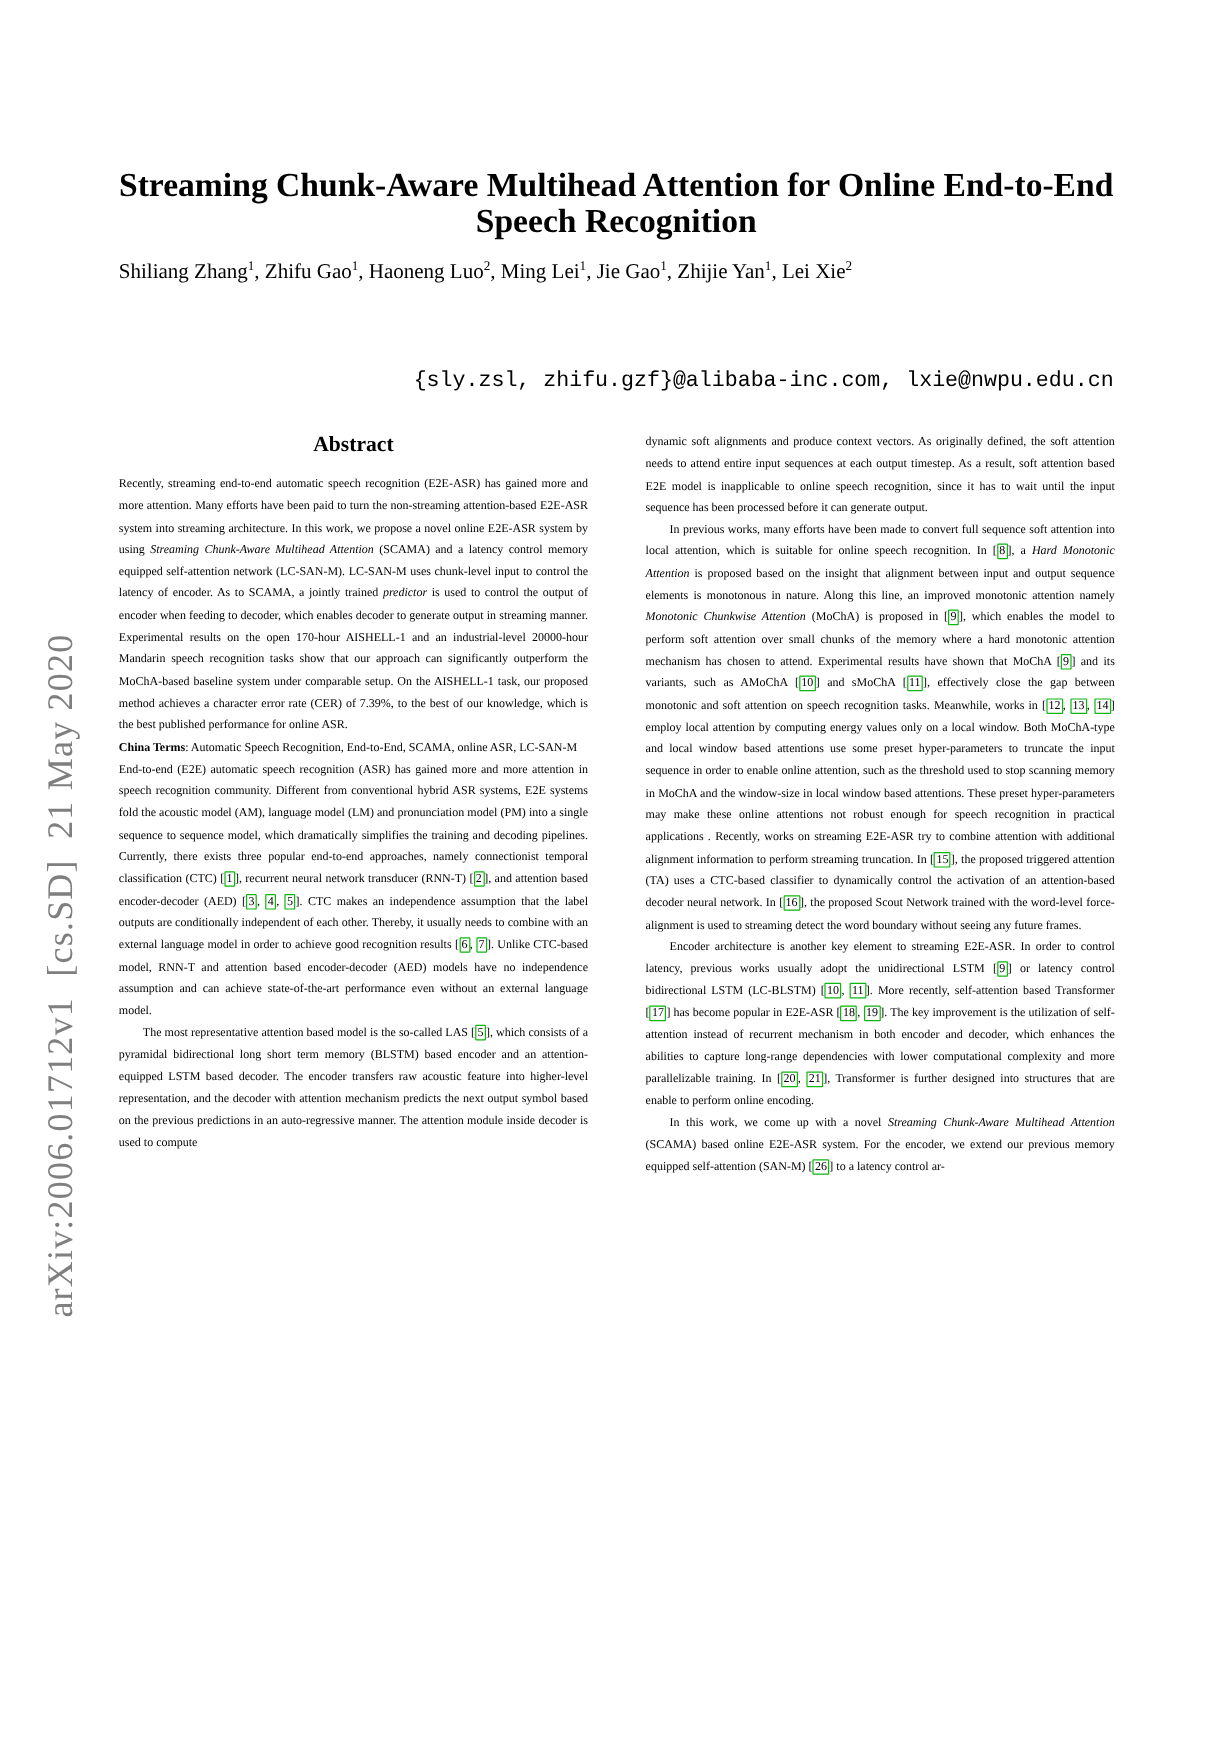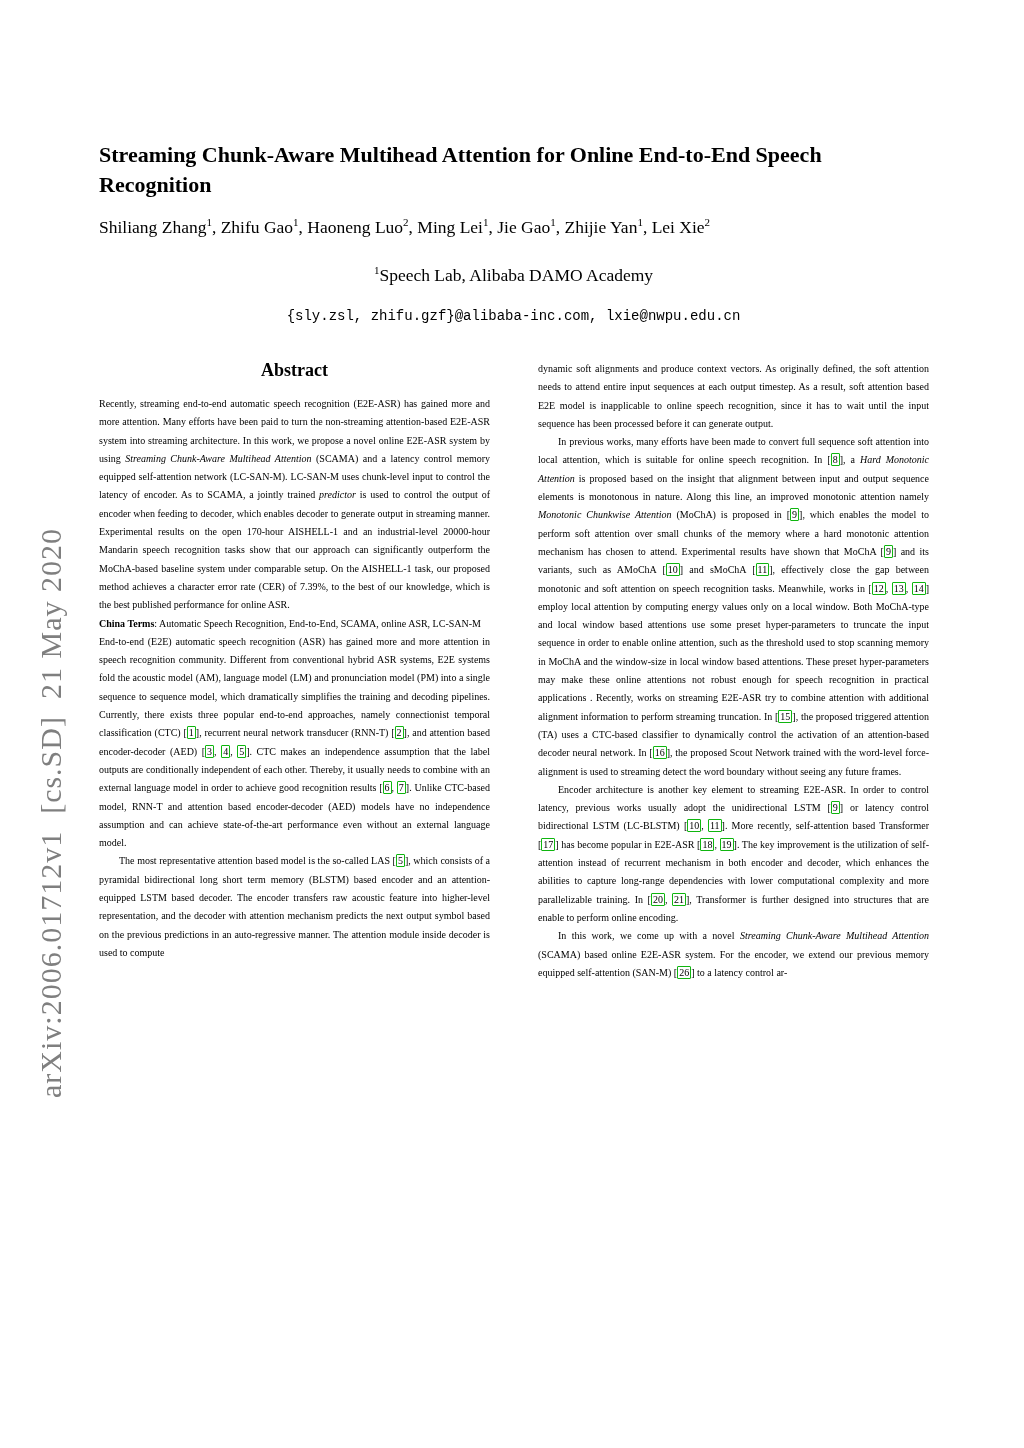--- a/index.html
+++ b/index.html
@@ -28,7 +28,8 @@
     top:140px;
     left:99px;
     width:829px;
-    font-size:22px;
+    text-align:center;
+    font-size:28px;
     font-weight:bold;
     line-height:30px;
     margin:0;

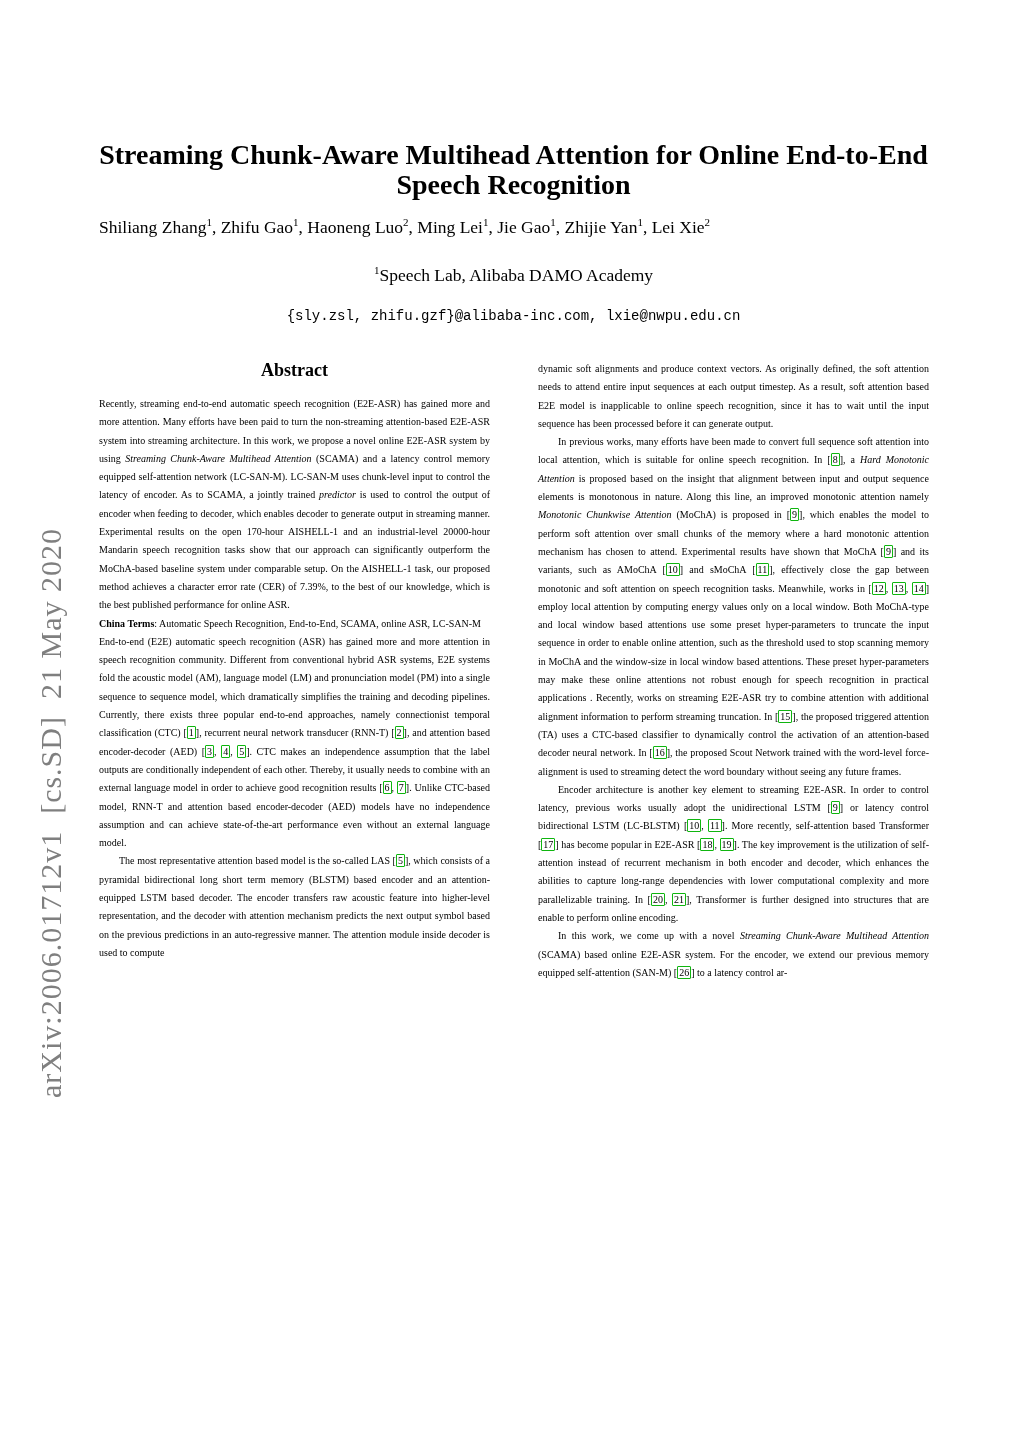--- a/index.html
+++ b/index.html
@@ -102,7 +102,6 @@
   <div class="authors" data-name="authors-line"><span data-name="author">Shiliang Zhang<sup>1</sup>, </span><span data-name="author">Zhifu Gao<sup>1</sup>, </span><span data-name="author">Haoneng Luo<sup>2</sup>, </span><span data-name="author">Ming Lei<sup>1</sup>, </span><span data-name="author">Jie Gao<sup>1</sup>, </span><span data-name="author">Zhijie Yan<sup>1</sup>, </span><span data-name="author">Lei Xie<sup>2</sup></span></div>
 
   <div class="affils" data-name="affiliations">
-      <div data-name="affiliation-line"><sup>1</sup>Speech Lab, Alibaba DAMO Academy</div>
     </div>
 
   <div class="emails" data-name="email-line">{sly.zsl, zhifu.gzf}@alibaba-inc.com, lxie@nwpu.edu.cn</div>

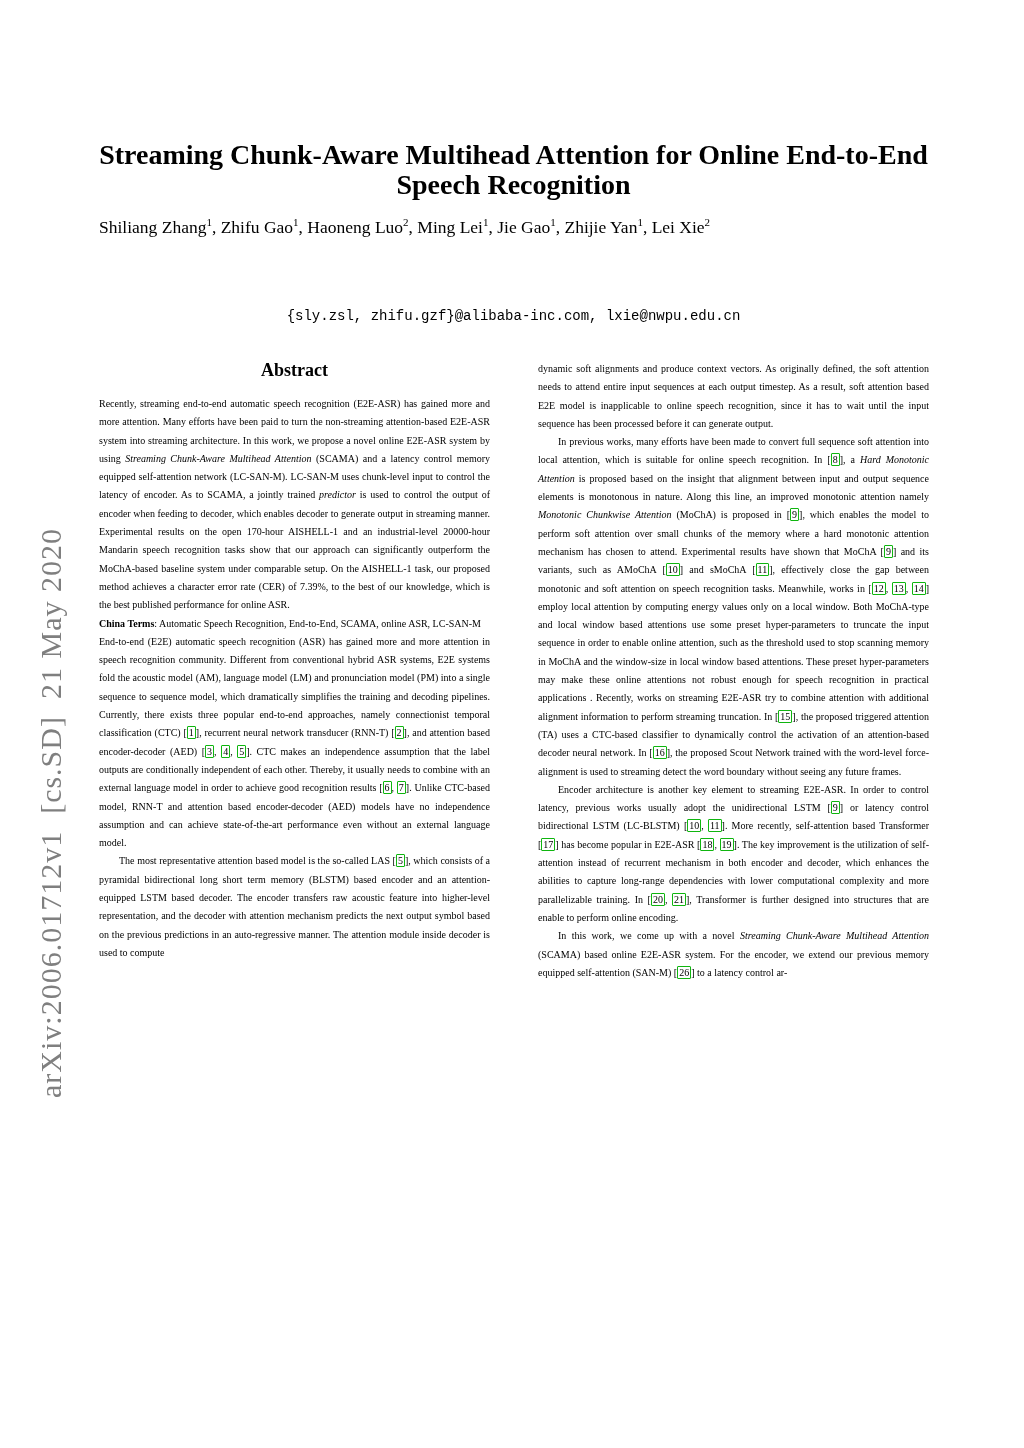--- a/index.html
+++ b/index.html
@@ -57,9 +57,9 @@
     top:308px;
     left:99px;
     width:829px;
-    text-align:center;
+    text-align:right;
     font-family:"Liberation Mono", monospace;
-    font-size:14px;
+    font-size:18px;
   }
   .col{
     position:absolute;

